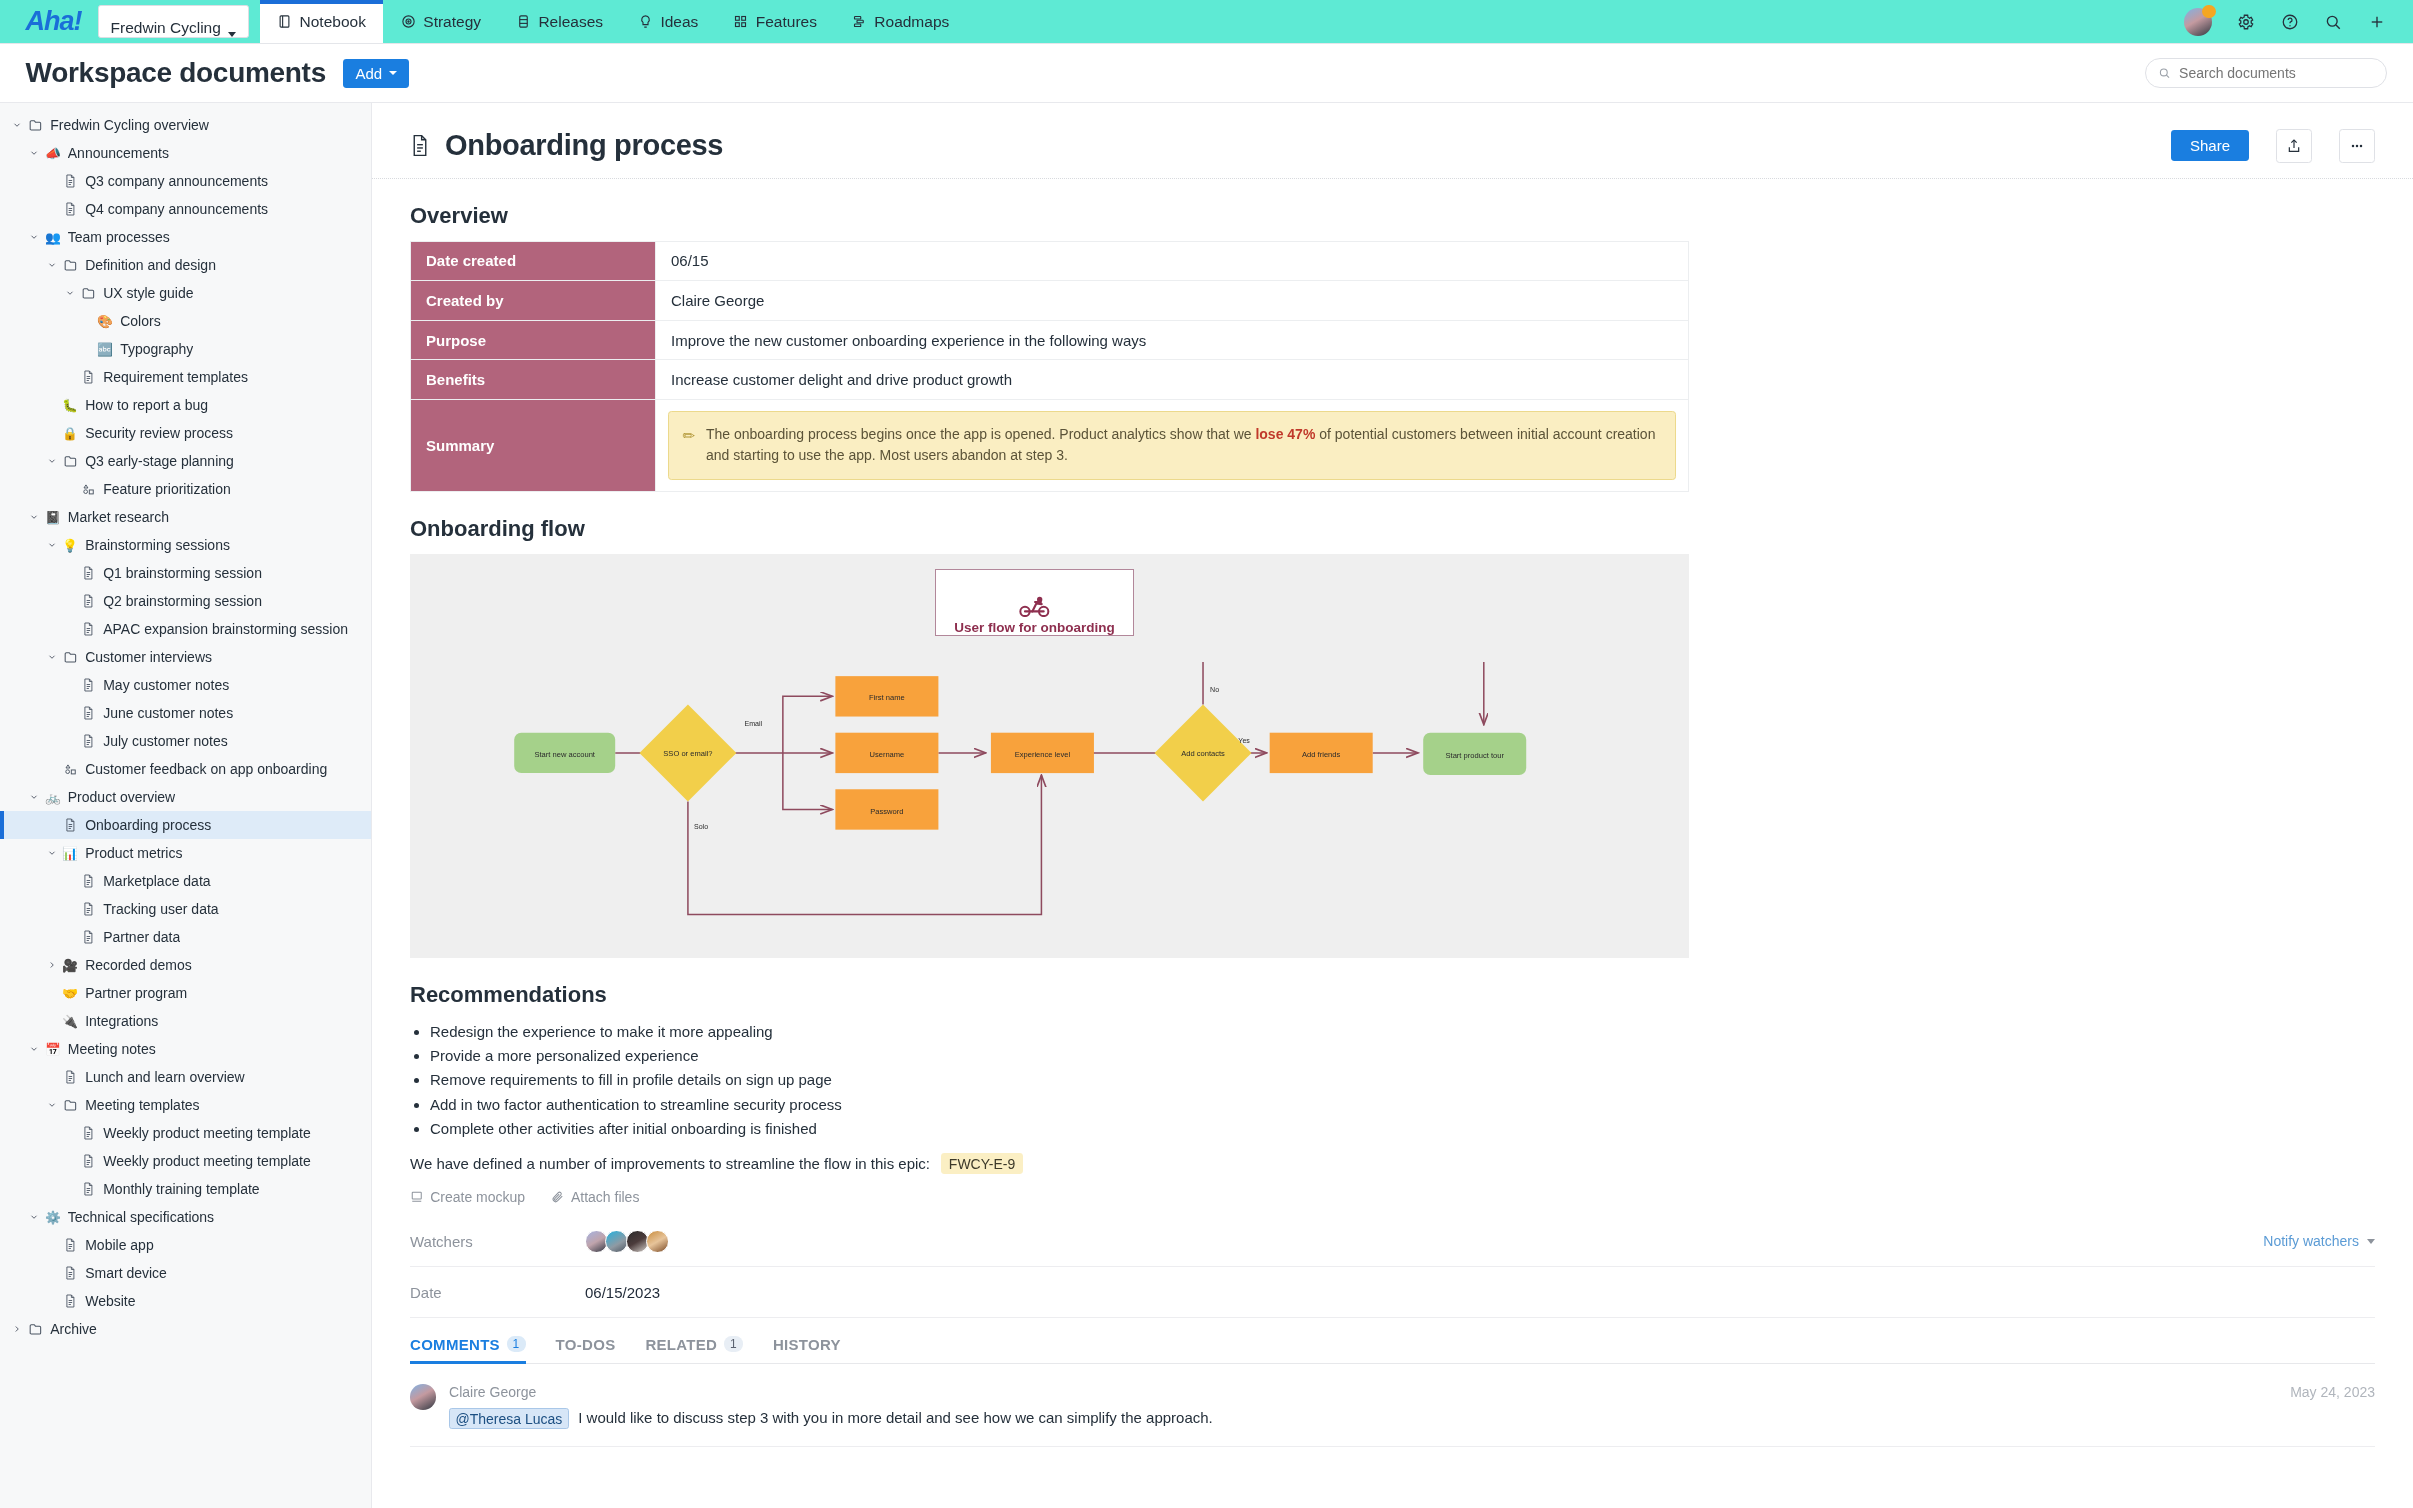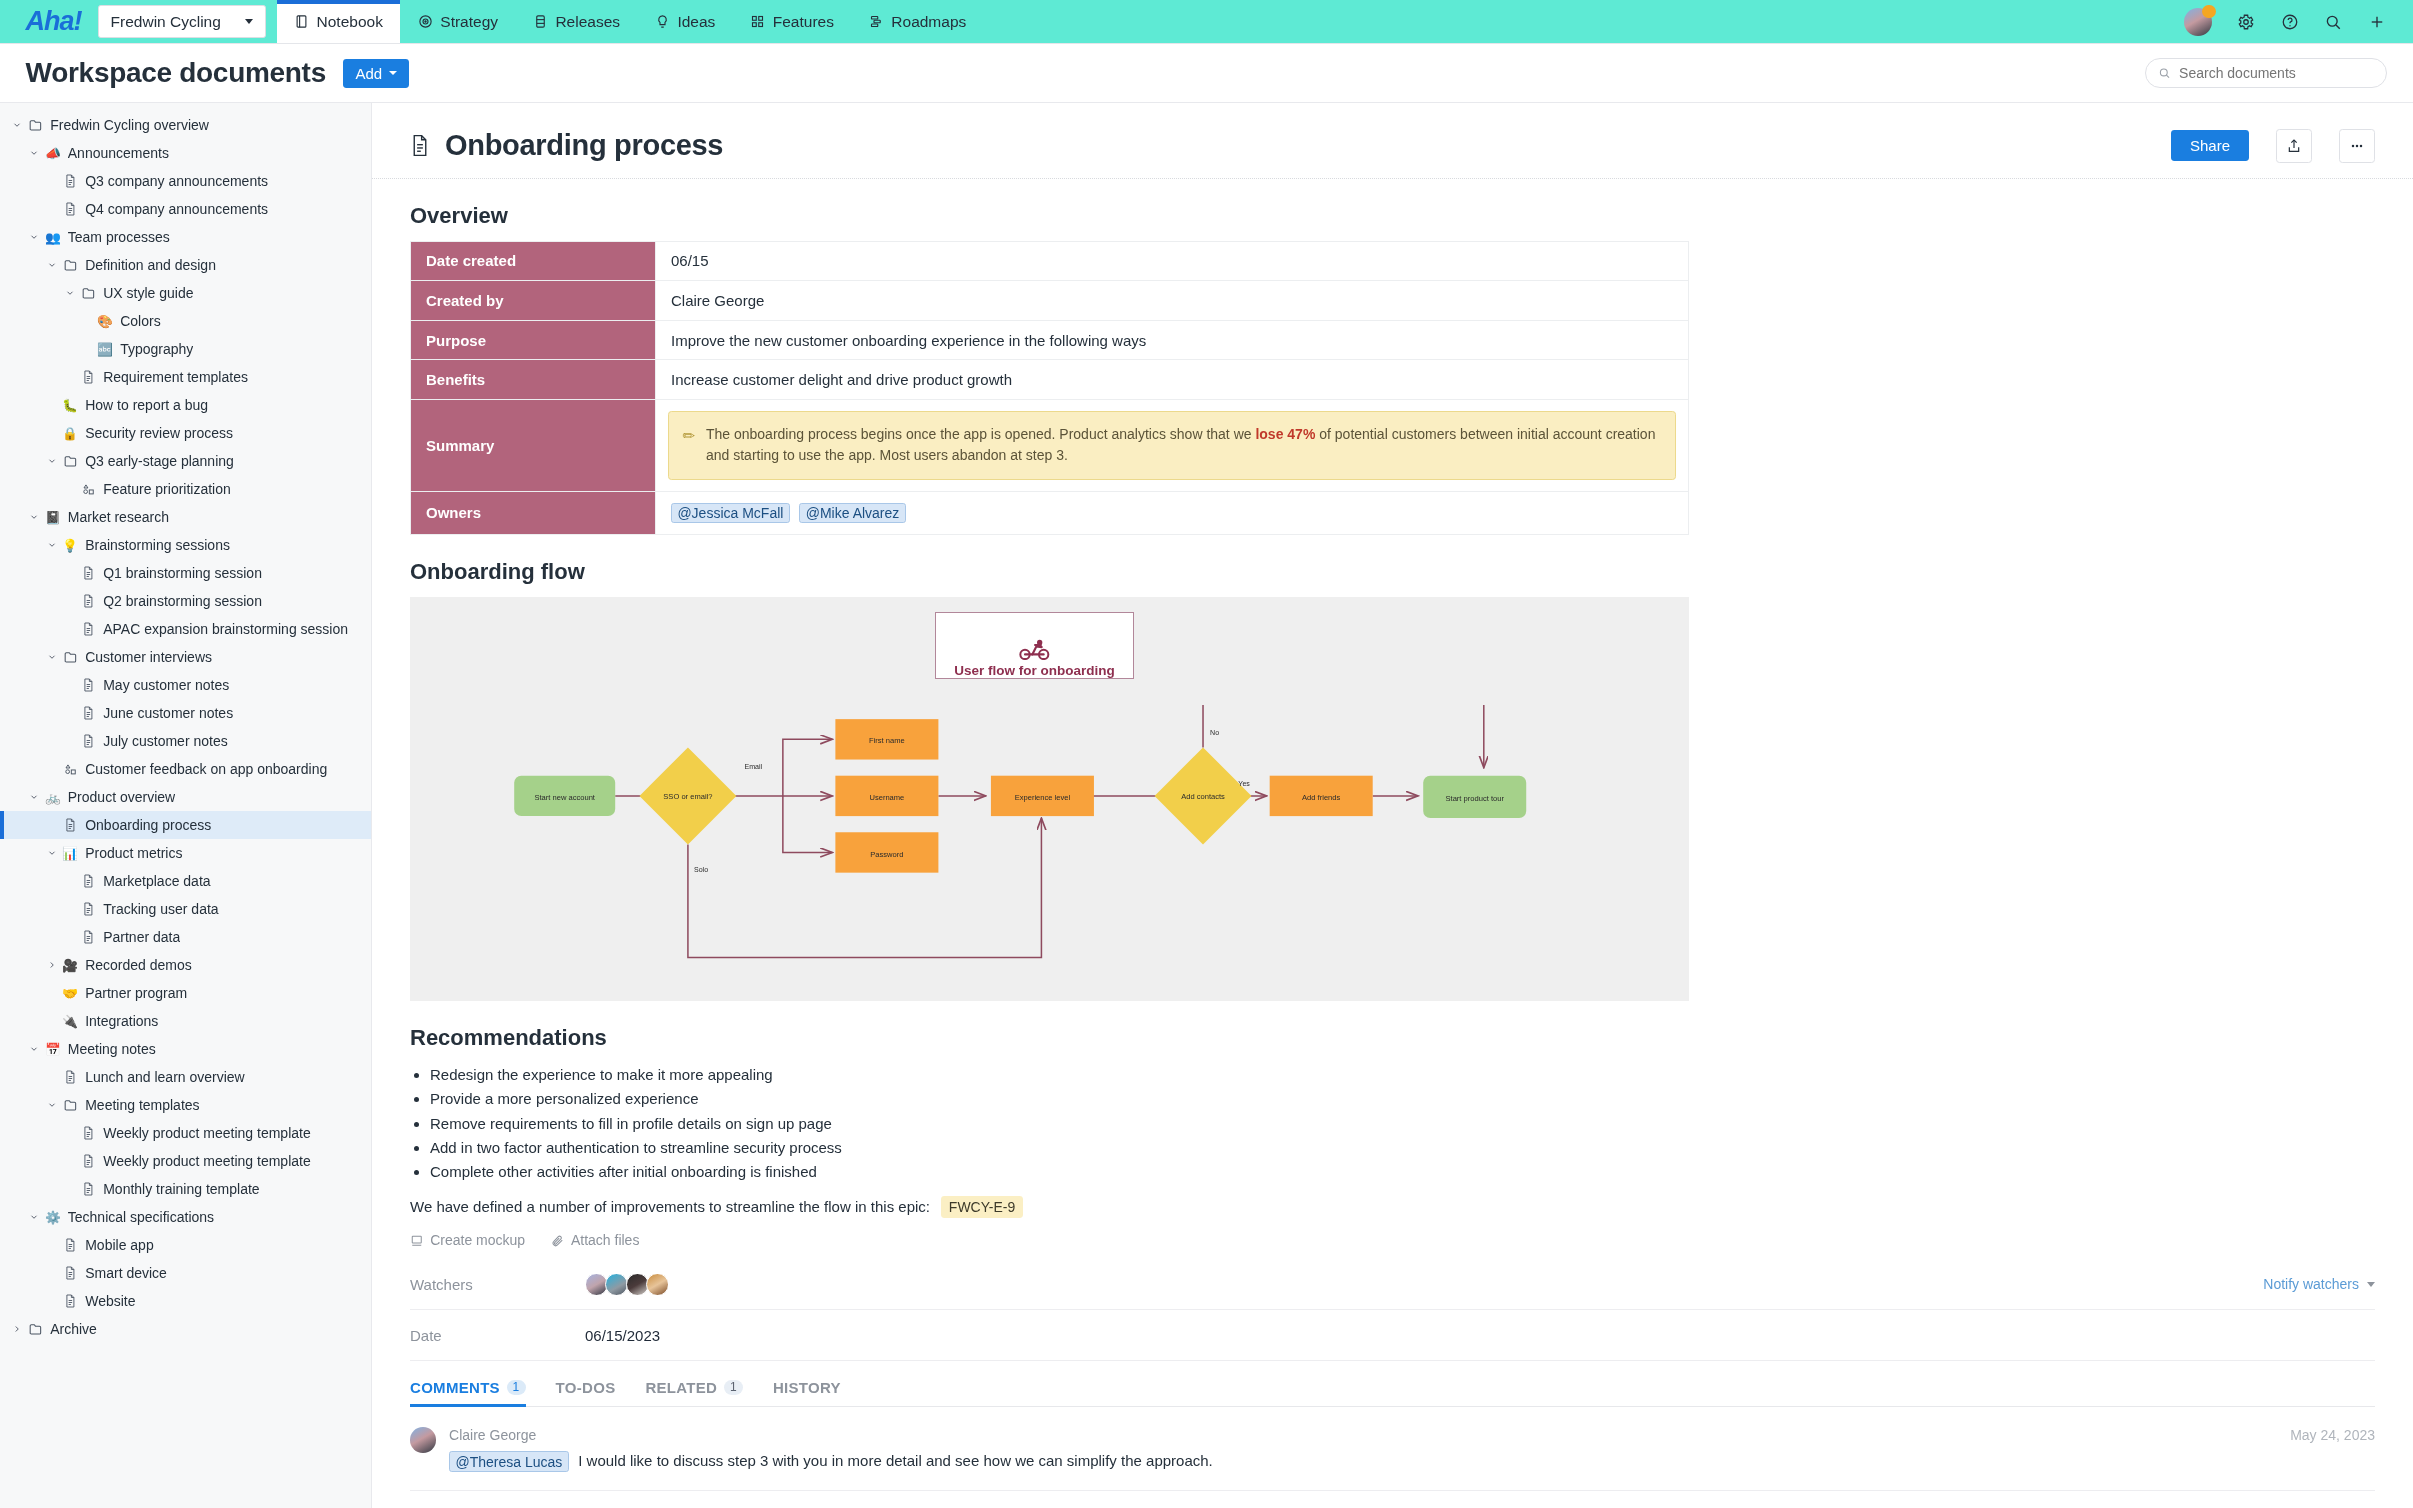--- a/index.html
+++ b/index.html
@@ -26,7 +26,7 @@
     font-style: italic;
   }
   .ws-switcher {
-    display: flex; align-items: center; gap: 24px;
+    display: flex; align-items: flex-end; gap: 7px;
     background: #ffffff; border: 0.7px solid #dcdee3;
     border-radius: 2.7px;
     margin: 5.4px 0 5.4px 0; padding: 0 12px;

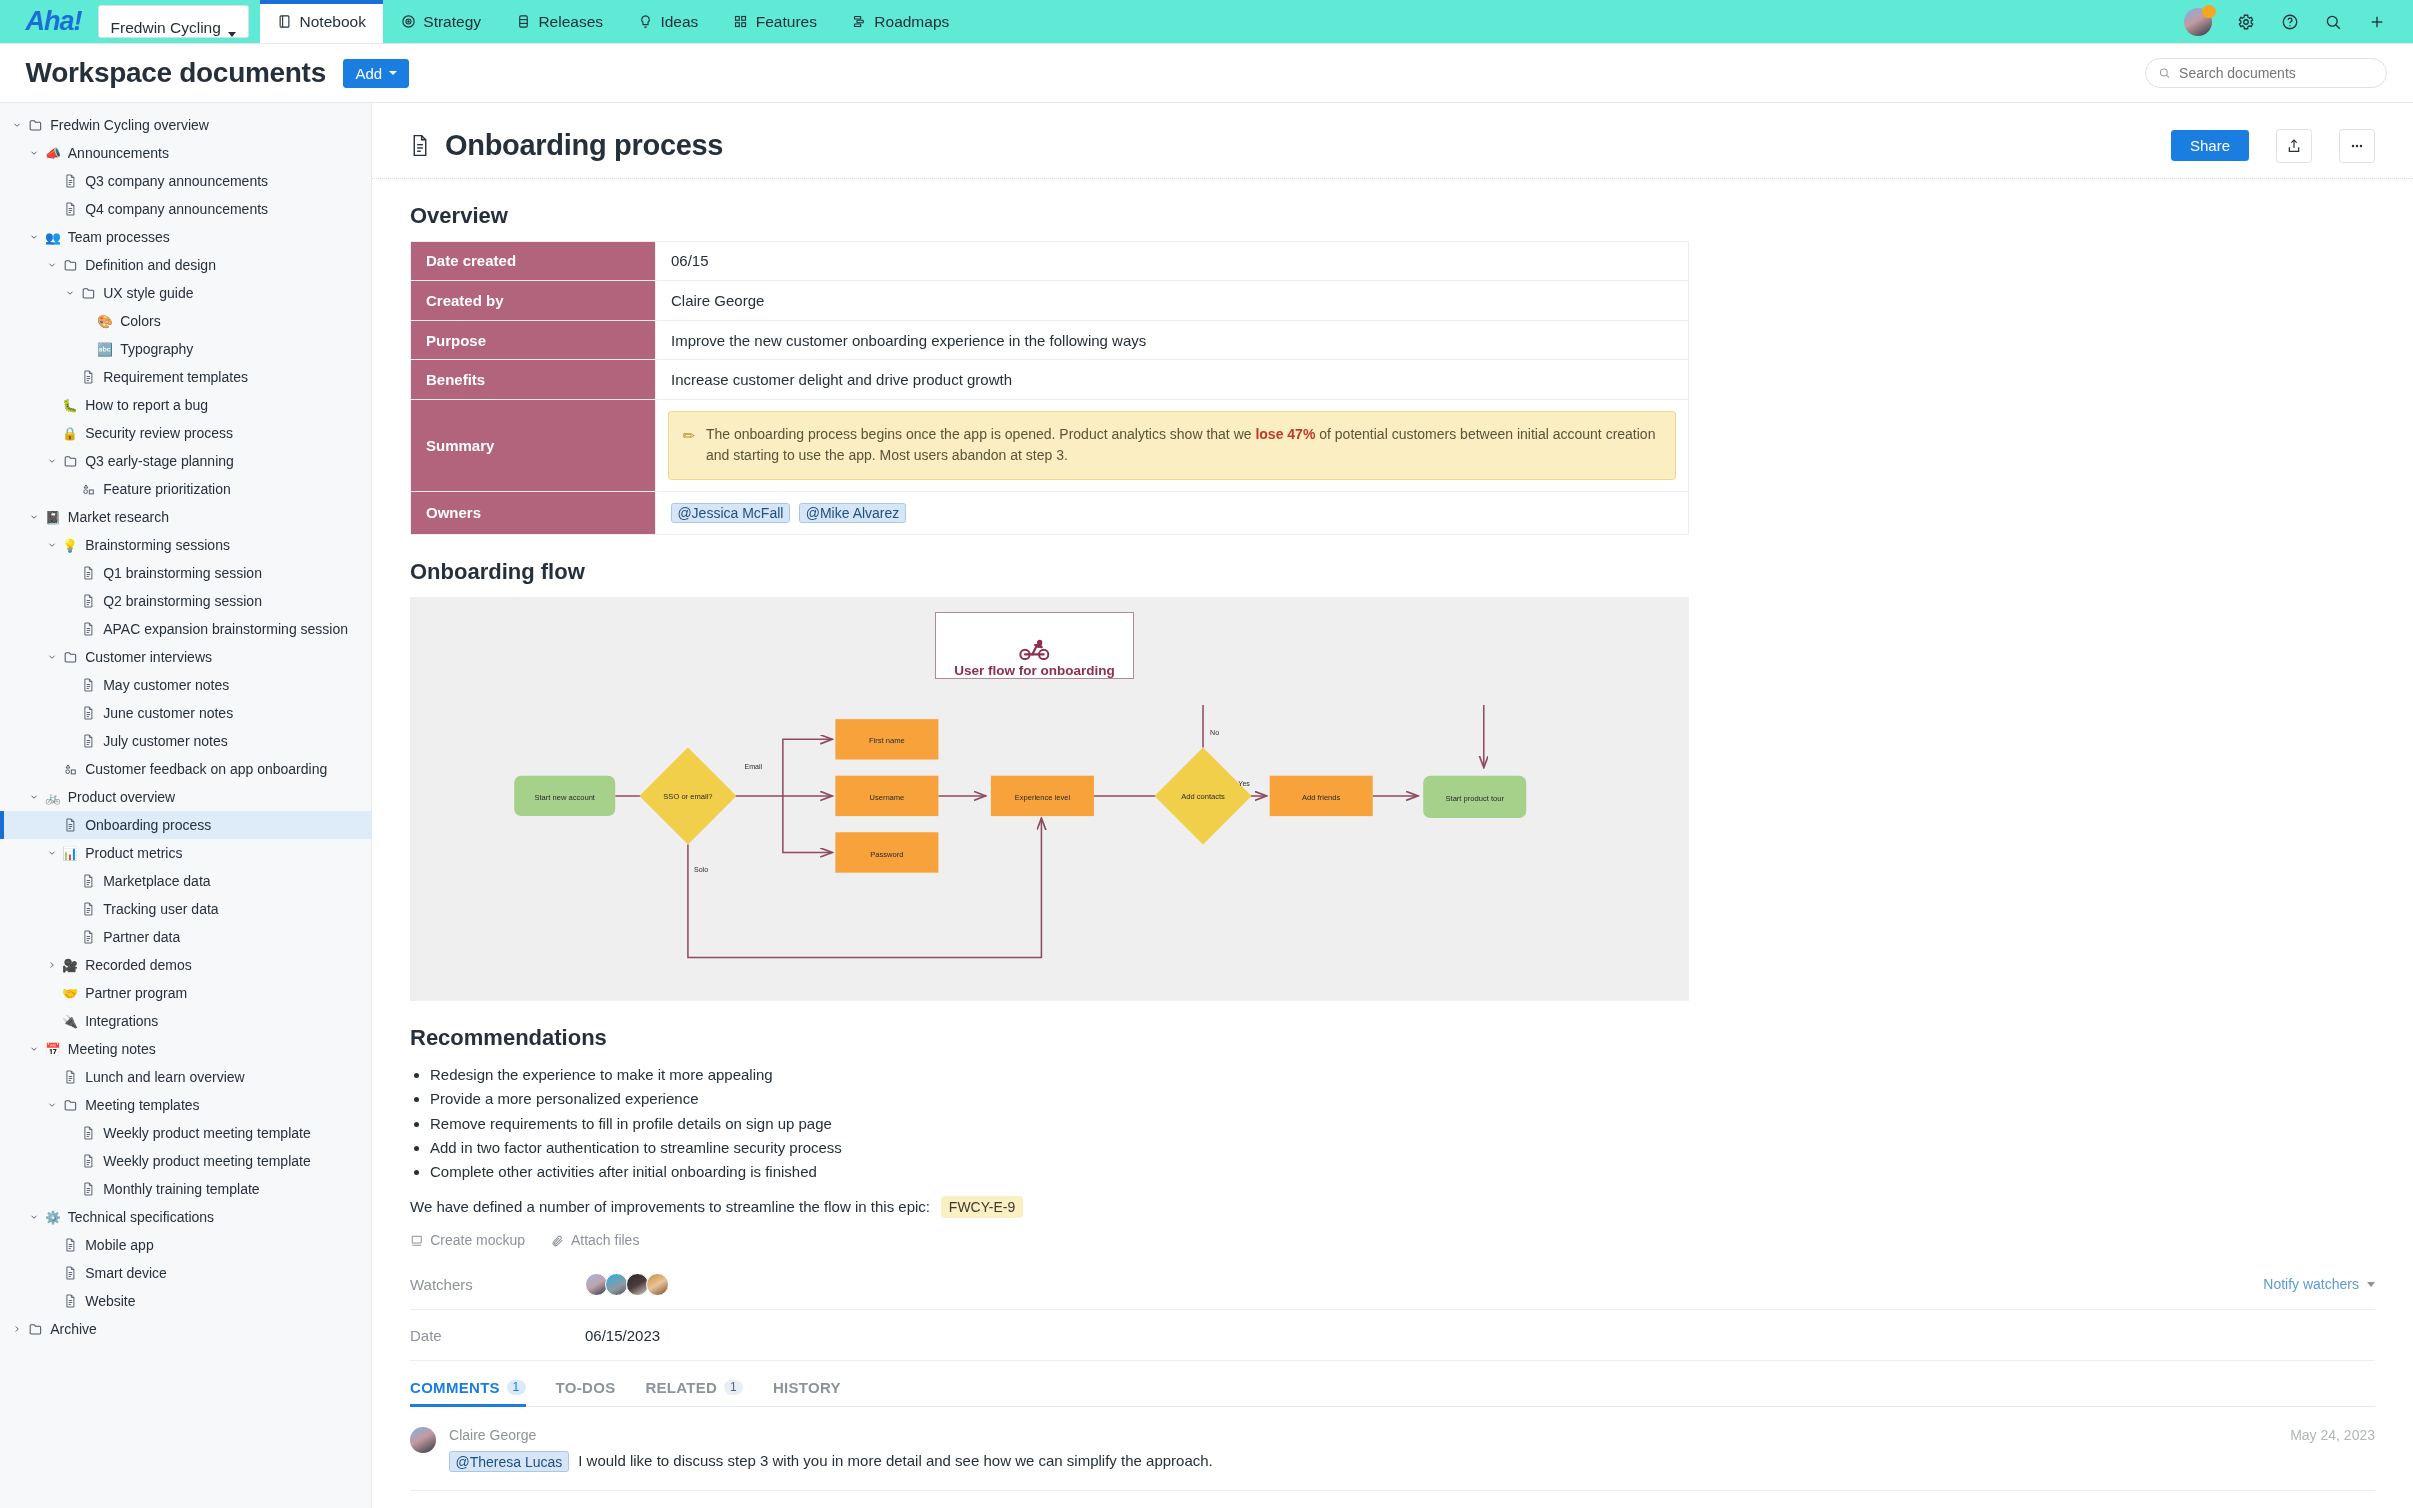--- a/index.html
+++ b/index.html
@@ -1004,13 +1004,6 @@
               </div>
             </td>
           </tr>
-          <tr>
-            <td class="ov-label">Owners</td>
-            <td class="ov-value">
-              <span class="mention">@Jessica McFall</span>
-              <span class="mention">@Mike Alvarez</span>
-            </td>
-          </tr>
         </tbody>
       </table>
 

